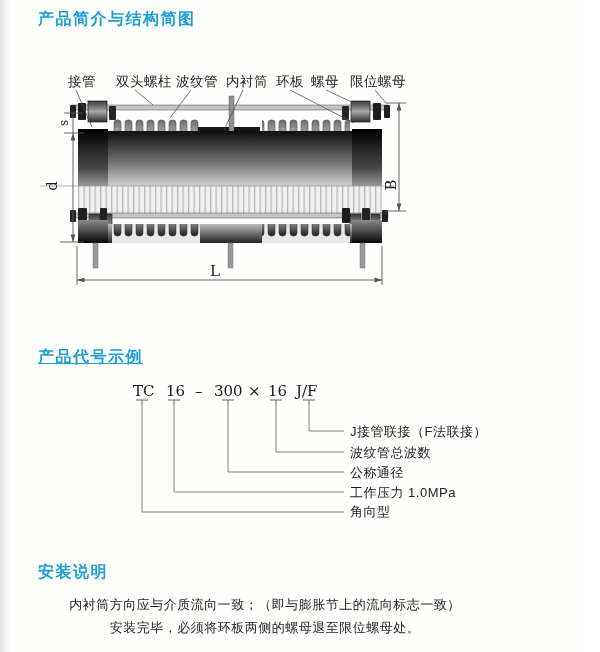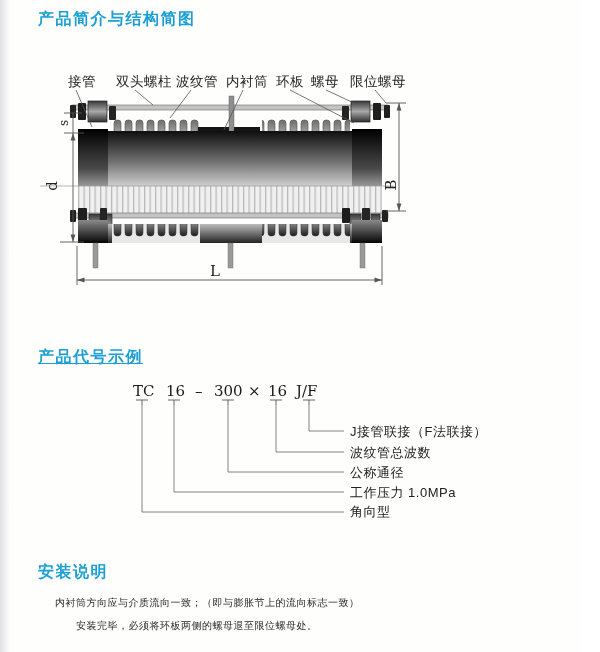--- a/index.html
+++ b/index.html
@@ -4,7 +4,7 @@
 <style>
   html,body{margin:0;padding:0;}
   body{background:#ffffff;font-family:"Liberation Sans",sans-serif;}
-  #page{position:relative;width:580px;height:652px;background:#fefefc;overflow:hidden;}
+  #page{position:relative;width:580px;height:652px;background:#fefefc;overflow:hidden;text-align:center;}
   .edge-shade{position:absolute;left:0;top:0;bottom:0;width:10px;
     background:linear-gradient(to right,#dfe1e3,rgba(255,255,255,0));}
   .sec-title{position:absolute;left:38px;font-size:16px;font-weight:bold;

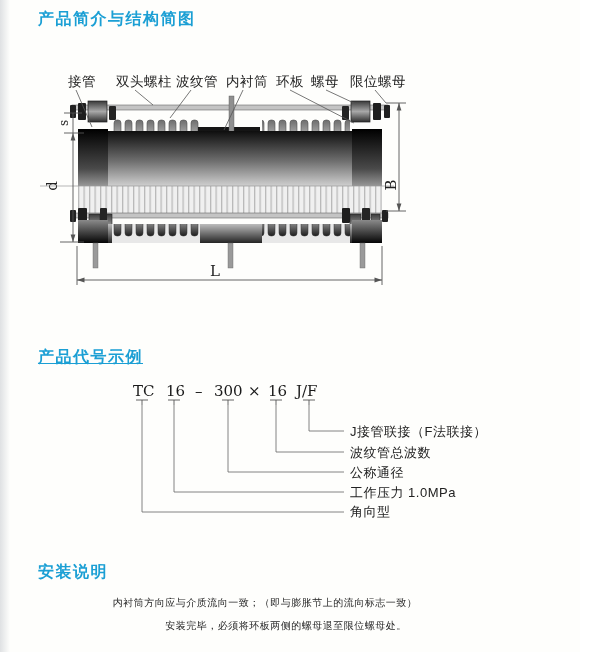--- a/index.html
+++ b/index.html
@@ -12,7 +12,7 @@
   #title-intro{top:9px;}
   #title-code{top:347px;text-decoration:underline;}
   #title-install{top:562px;}
-  .install-line{position:absolute;left:55px;width:420px;font-size:10px;
+  .install-line{position:absolute;left:55px;width:420px;font-size:13px;
     color:#262626;letter-spacing:0.5px;}
   #install-1{top:596px;}
   #install-2{top:619px;margin-left:21px;}

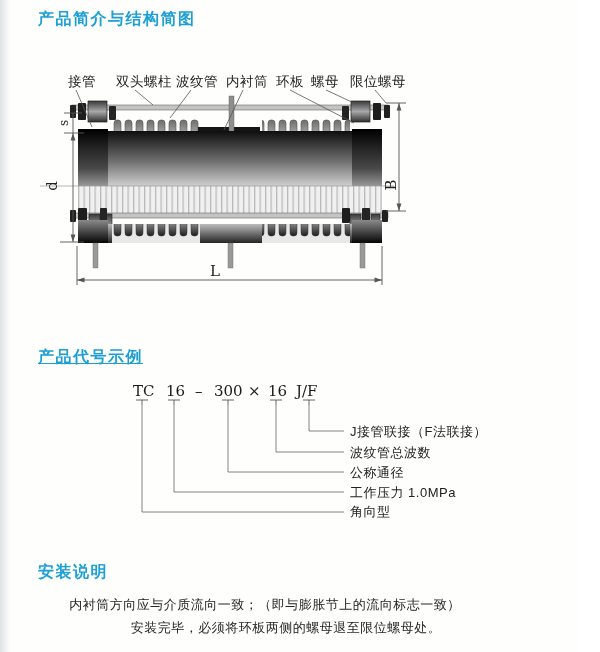--- a/index.html
+++ b/index.html
@@ -15,7 +15,7 @@
   .install-line{position:absolute;left:55px;width:420px;font-size:13px;
     color:#262626;letter-spacing:0.5px;}
   #install-1{top:596px;}
-  #install-2{top:619px;margin-left:21px;}
+  #install-2{top:619px;}
   svg text{user-select:none;}
   .cn-label{font-family:"Liberation Sans",sans-serif;font-size:13.5px;fill:#1c1c1c;letter-spacing:0.5px;}
   .dim-letter{font-family:"DejaVu Serif",serif;fill:#222;}

